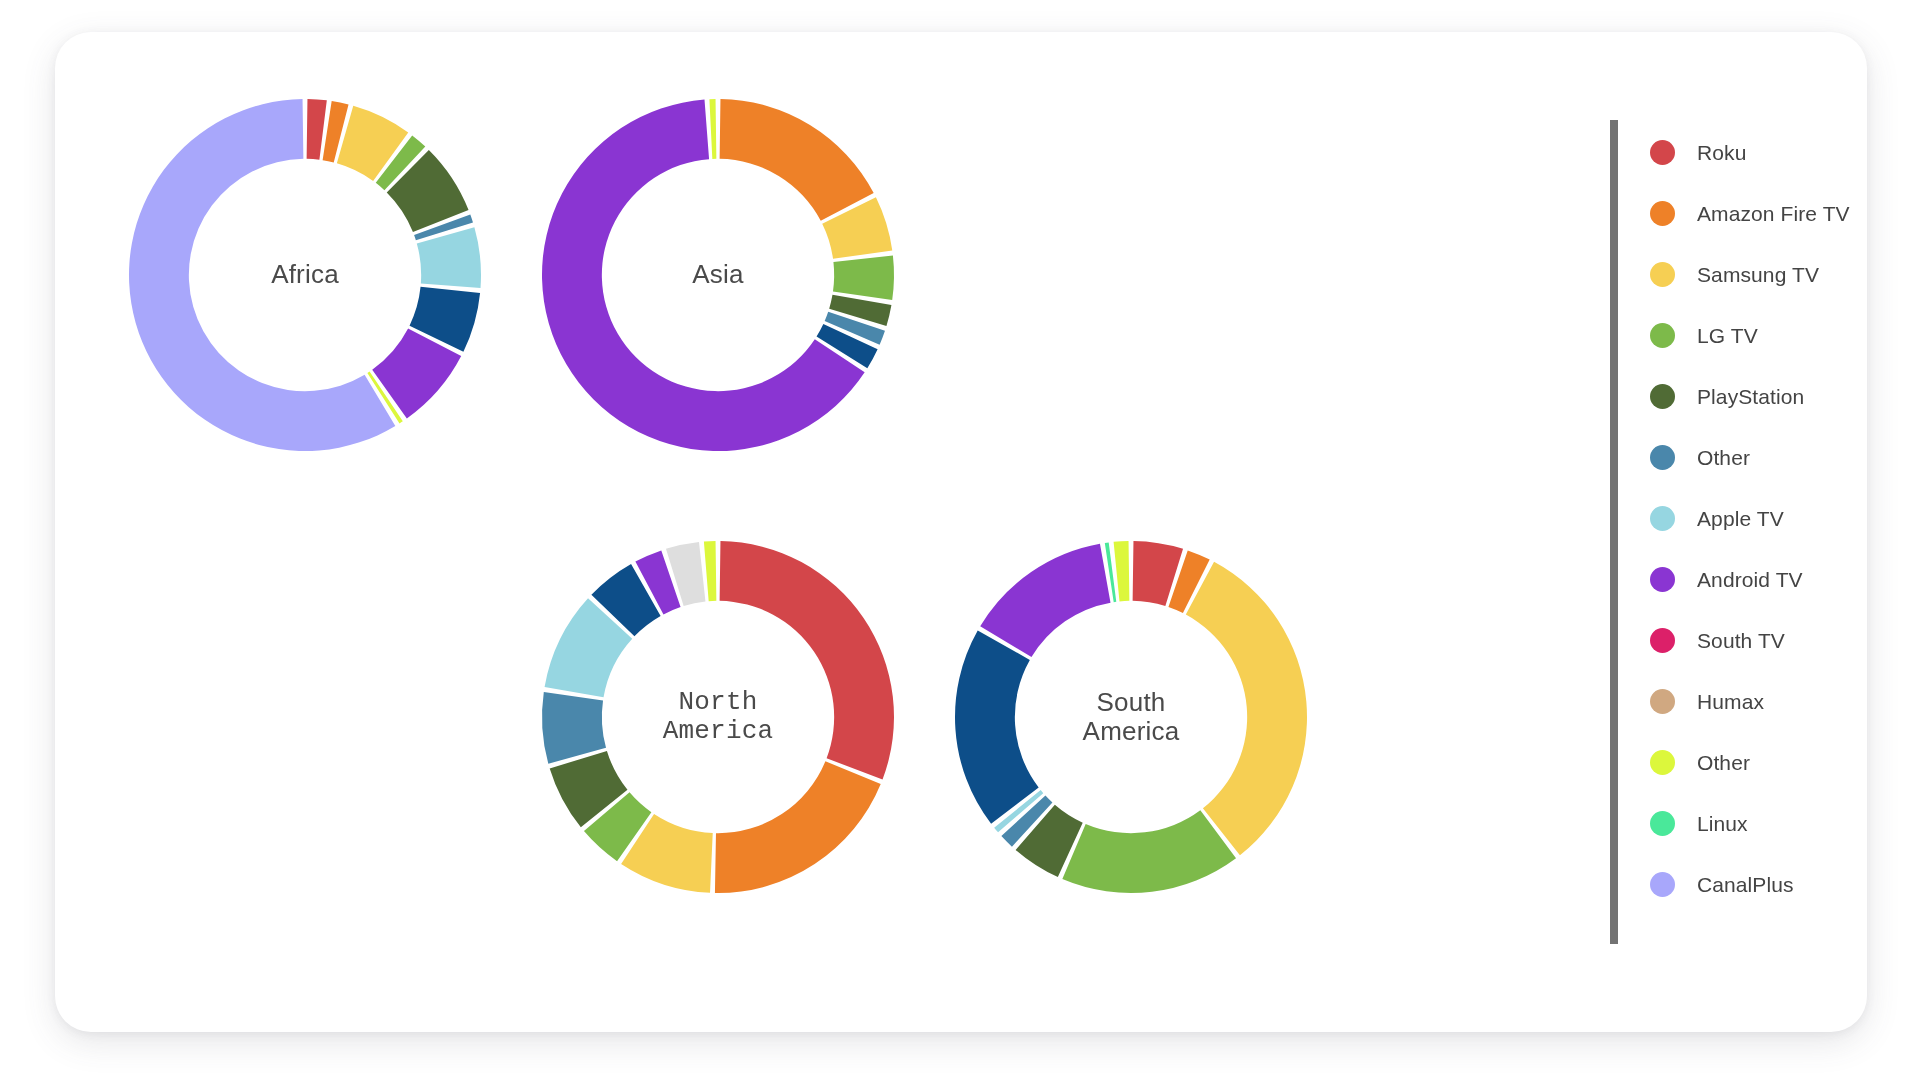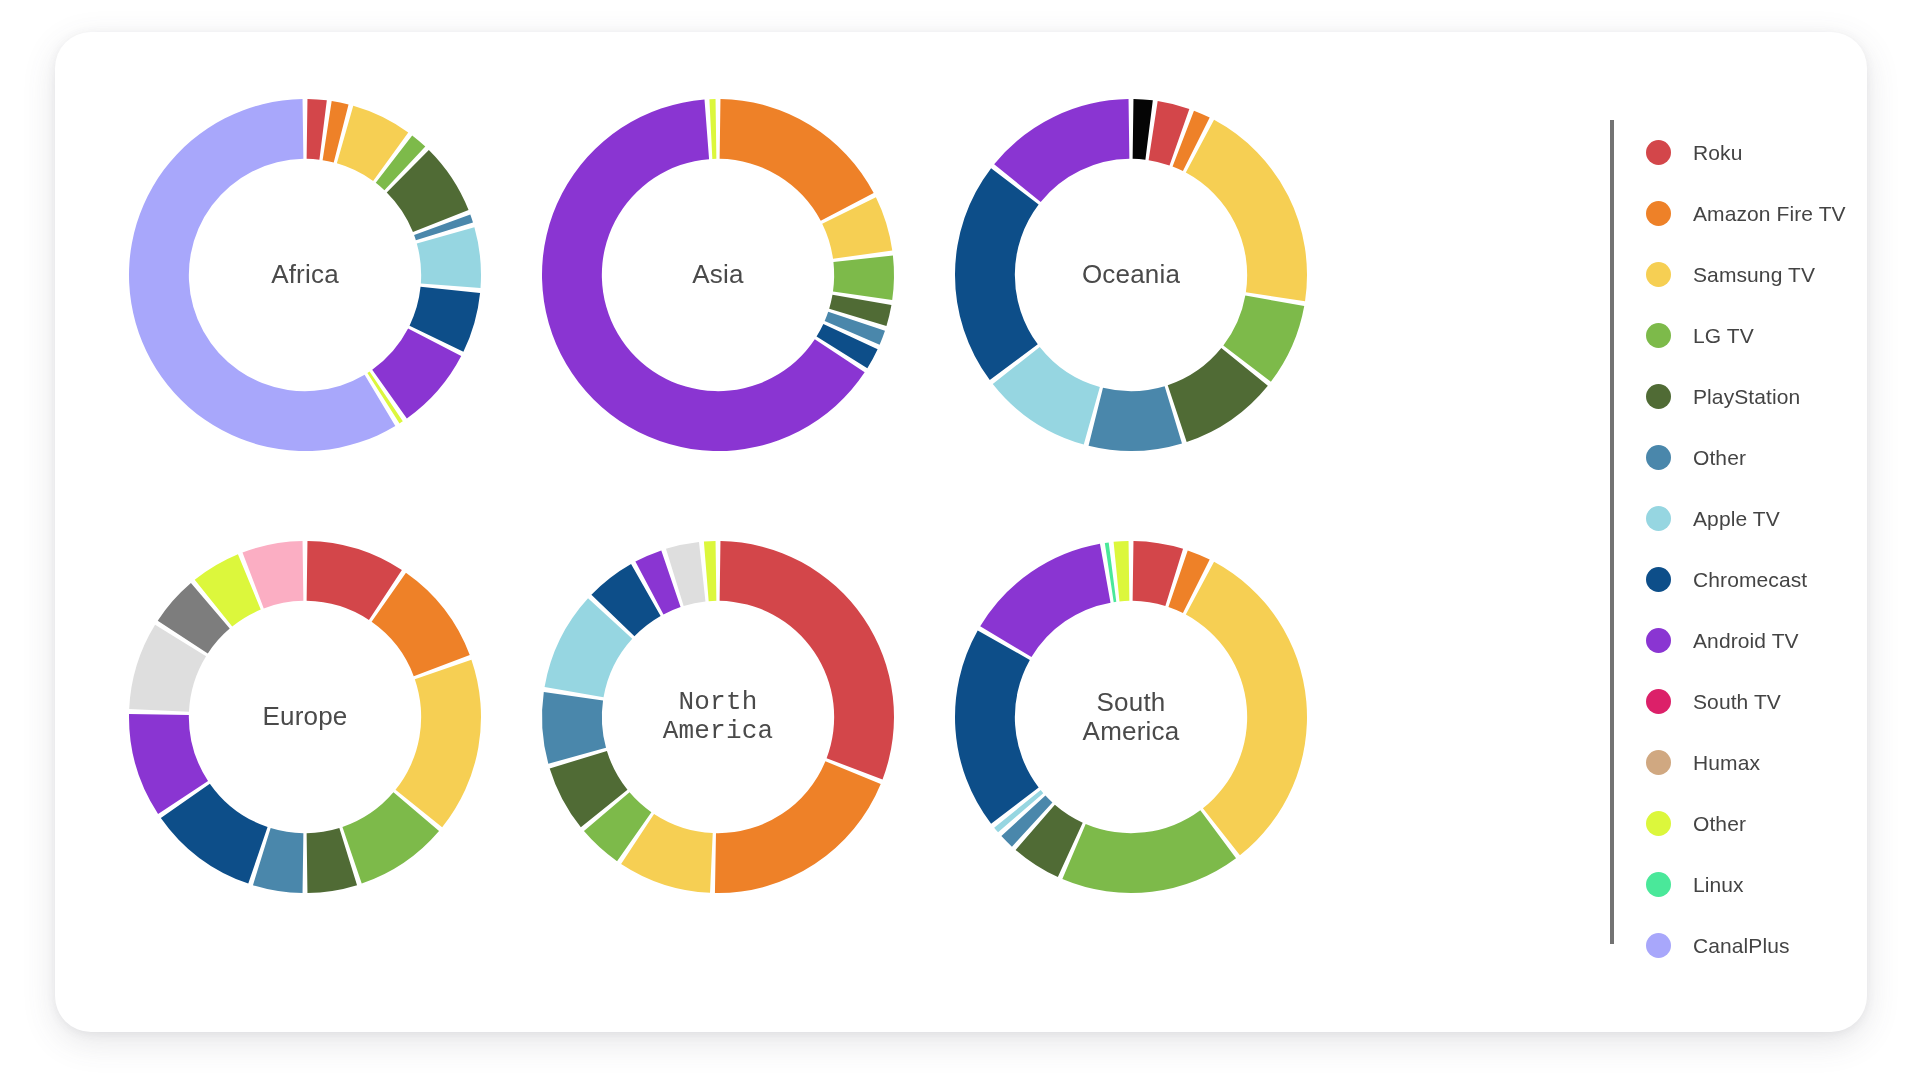--- a/index.html
+++ b/index.html
@@ -54,7 +54,7 @@
     position: absolute;
     left: 1555px; top: 88px;
     width: 250px; height: 824px;
-    border-left: 4px solid #737373;
+    border-left: 8px solid #737373;
     padding-left: 32px;
     padding-top: 2px;
   }

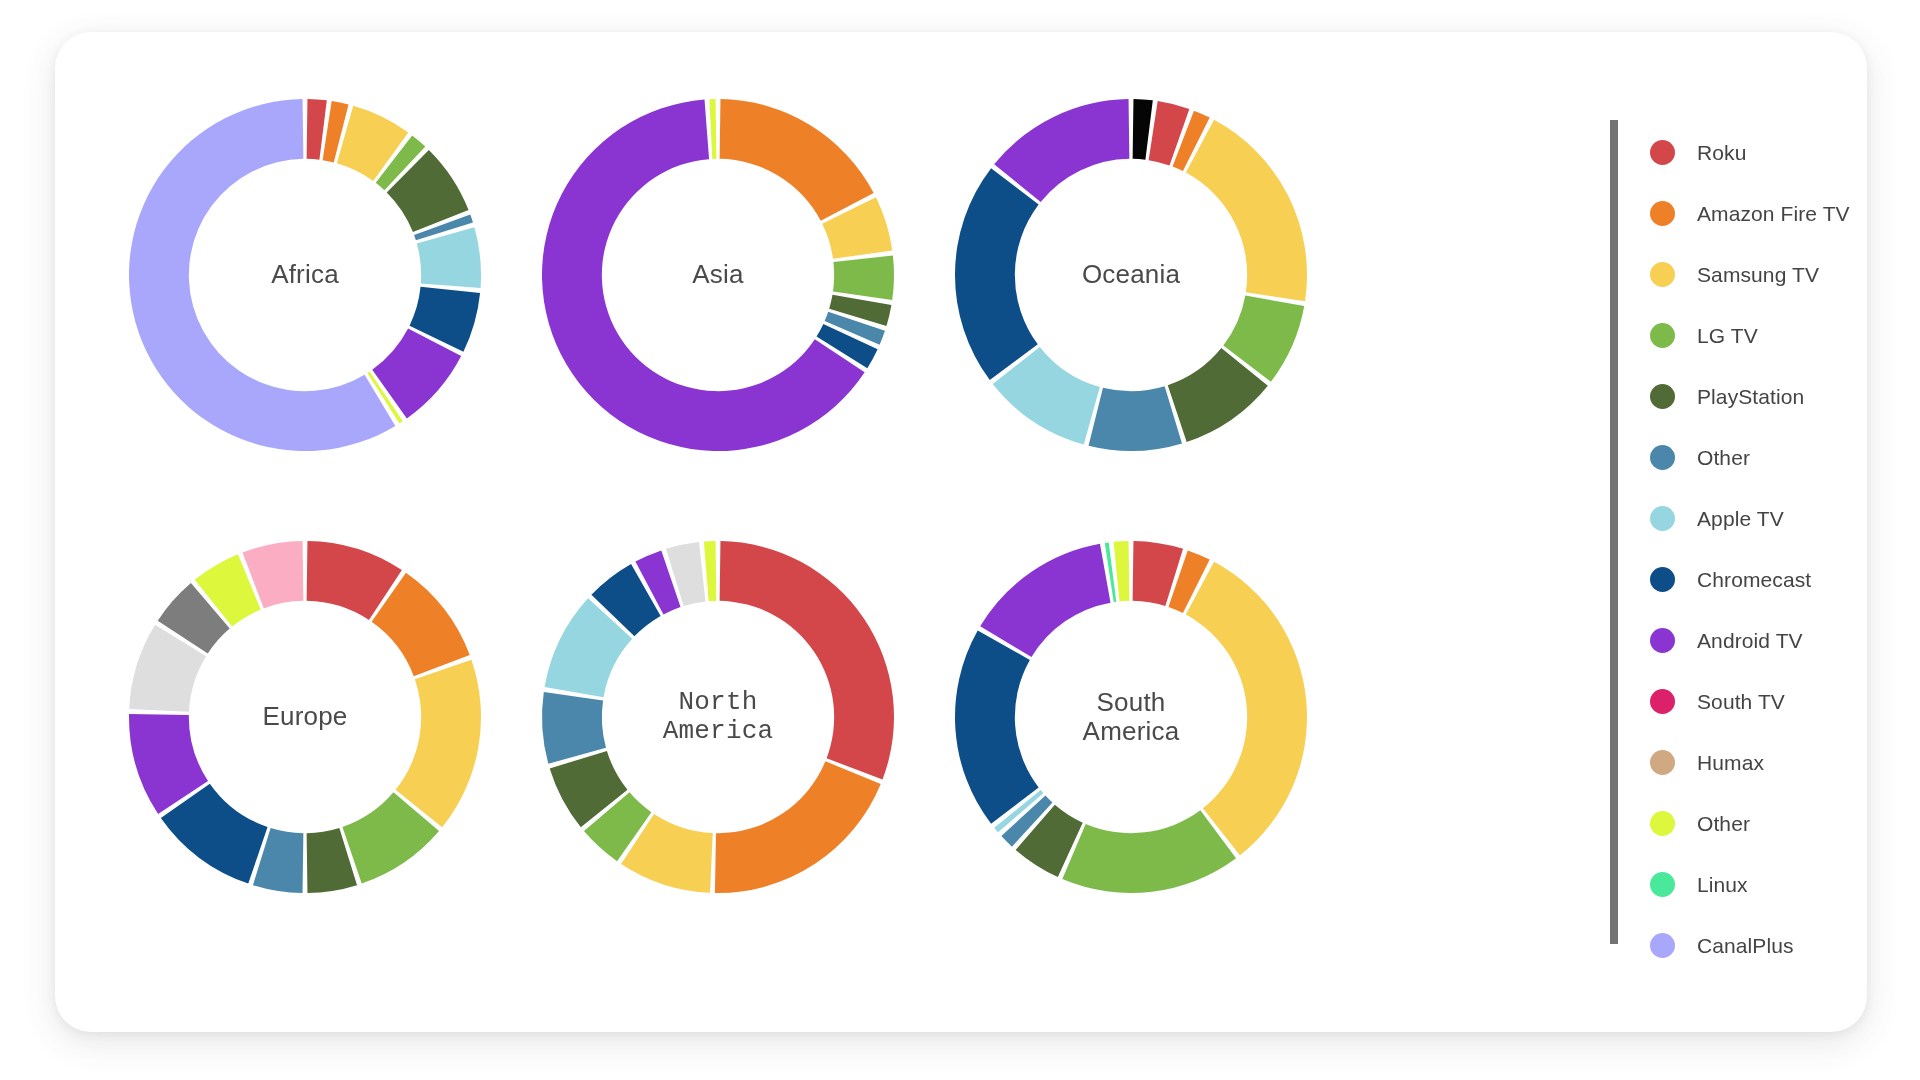--- a/index.html
+++ b/index.html
@@ -111,21 +111,6 @@
           </svg>
           <div class="donut-label">Asia</div>
         </div>
-        <div class="donut-cell" style="left: 861px; top: 28px;">
-          <svg viewBox="0 0 430 430">
-            <path d="M 217.45734373968958 39.017155774362465 A 176 176 0 0 1 236.81482307752032 40.357183101919446 L 229.3977832311634 99.73574084726683 A 116.16000000000001 116.16000000000001 0 0 0 216.62184686819512 98.85132281107921 Z" fill="#050505"></path>
-            <path d="M 241.68263144519963 41.03437931832724 A 176 176 0 0 1 273.344450094149 48.95203962947525 L 253.50733706213833 105.40834615545366 A 116.16000000000001 116.16000000000001 0 0 0 232.61053675383175 100.18269035009598 Z" fill="#d3464a"></path>
-            <path d="M 277.95803363082985 50.64585188885769 A 176 176 0 0 1 293.69571447850944 57.57387598394945 L 266.93917155581624 111.09875814940663 A 116.16000000000001 116.16000000000001 0 0 0 256.5523021963477 106.52626224664607 Z" fill="#ee8128"></path>
-            <path d="M 298.0606275634736 59.83256737072068 A 176 176 0 0 1 389.03945423889184 241.1967243797516 L 329.86603979766863 232.28983809063604 A 116.16000000000001 116.16000000000001 0 0 0 269.8200141918926 112.58949446467565 Z" fill="#f6cf53"></path>
-            <path d="M 388.24014339942687 246.04597743582937 A 176 176 0 0 1 354.8915681213539 321.80051108748773 L 307.3284349600936 285.4883373177419 A 116.16000000000001 116.16000000000001 0 0 0 329.33849464362174 235.49034510764739 Z" fill="#7dba4a"></path>
-            <path d="M 351.8549812168848 325.66487300009027 A 176 176 0 0 1 270.67080646958937 381.96335318573813 L 251.74273226992898 325.1958131025872 A 116.16000000000001 116.16000000000001 0 0 0 305.324287603144 288.0388161800596 Z" fill="#506b35"></path>
-            <path d="M 265.9872108317277 383.4526768312126 A 176 176 0 0 1 172.54097812103223 385.8017314346706 L 186.97704555988128 327.7291427468826 A 116.16000000000001 116.16000000000001 0 0 0 248.65155914894027 326.17876670860034 Z" fill="#4a87ab"></path>
-            <path d="M 167.7884680165851 384.5496129390421 A 176 176 0 0 1 76.76520506931362 323.93641021472615 L 123.76503534574698 286.89803074171925 A 116.16000000000001 116.16000000000001 0 0 0 183.84038889094617 326.9027445397678 Z" fill="#96d6e1"></path>
-            <path d="M 73.77741764689867 320.0341955437443 A 176 176 0 0 1 75.10843187864594 108.19948891251242 L 122.67156503990631 144.5116626822582 A 116.16000000000001 116.16000000000001 0 0 0 121.79309564695312 284.32256905887124 Z" fill="#0d4e89"></path>
-            <path d="M 78.14501878311515 104.33512699990979 A 176 176 0 0 1 212.5426562603104 39.017155774362465 L 213.37815313180485 98.85132281107921 A 116.16000000000001 116.16000000000001 0 0 0 124.67571239685599 141.96118381994046 Z" fill="#8a35d2"></path>
-          </svg>
-          <div class="donut-label">Oceania</div>
-        </div>
         <div class="donut-cell" style="left: 35px; top: 470px;">
           <svg viewBox="0 0 430 430">
             <path d="M 217.45734373968958 39.017155774362465 A 176 176 0 0 1 311.8846102549592 68.06677606564045 L 278.9438427682731 118.02407220332269 A 116.16000000000001 116.16000000000001 0 0 0 216.62184686819512 98.85132281107921 Z" fill="#d3464a"></path>

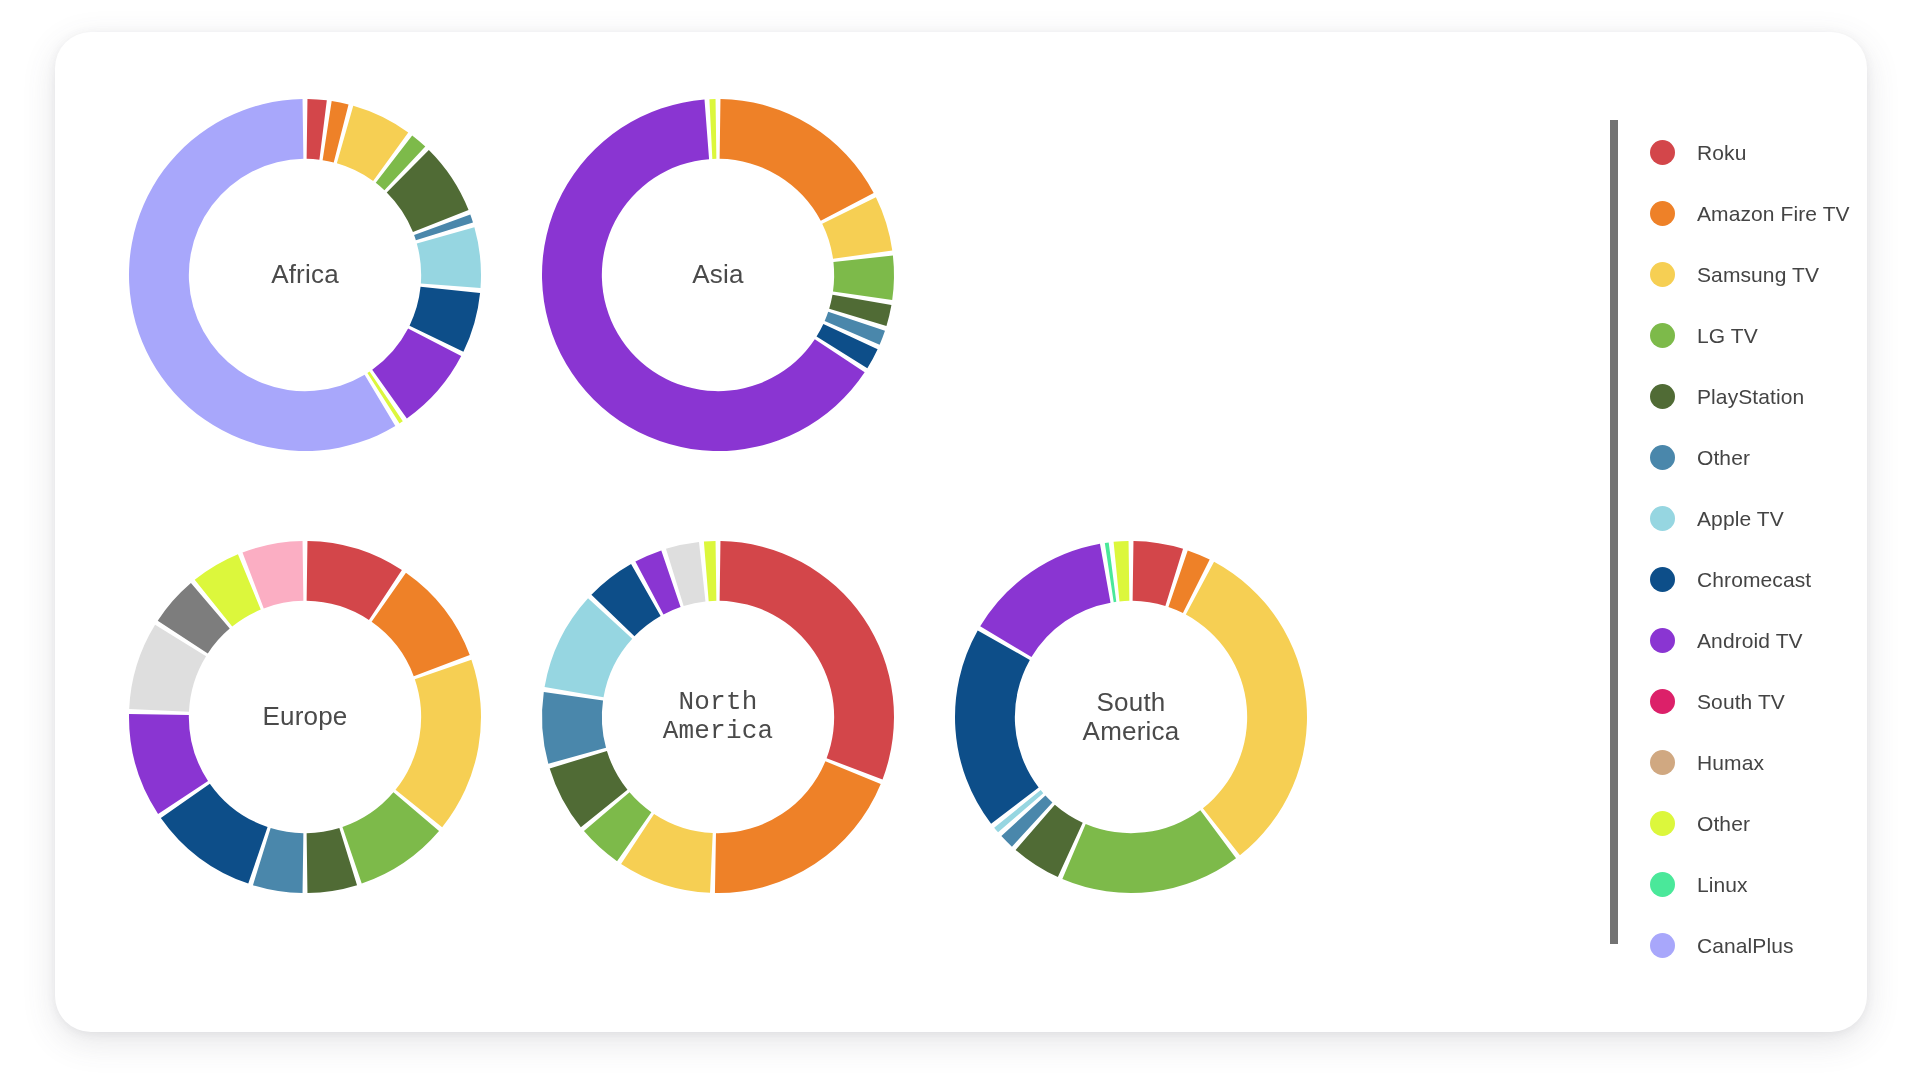--- a/index.html
+++ b/index.html
@@ -193,10 +193,6 @@
           <span class="legend-text">Apple TV</span>
         </div>
         <div class="legend-item">
-          <span class="legend-swatch" style="background: rgb(13, 78, 137);"></span>
-          <span class="legend-text">Chromecast</span>
-        </div>
-        <div class="legend-item">
           <span class="legend-swatch" style="background: rgb(138, 53, 210);"></span>
           <span class="legend-text">Android TV</span>
         </div>

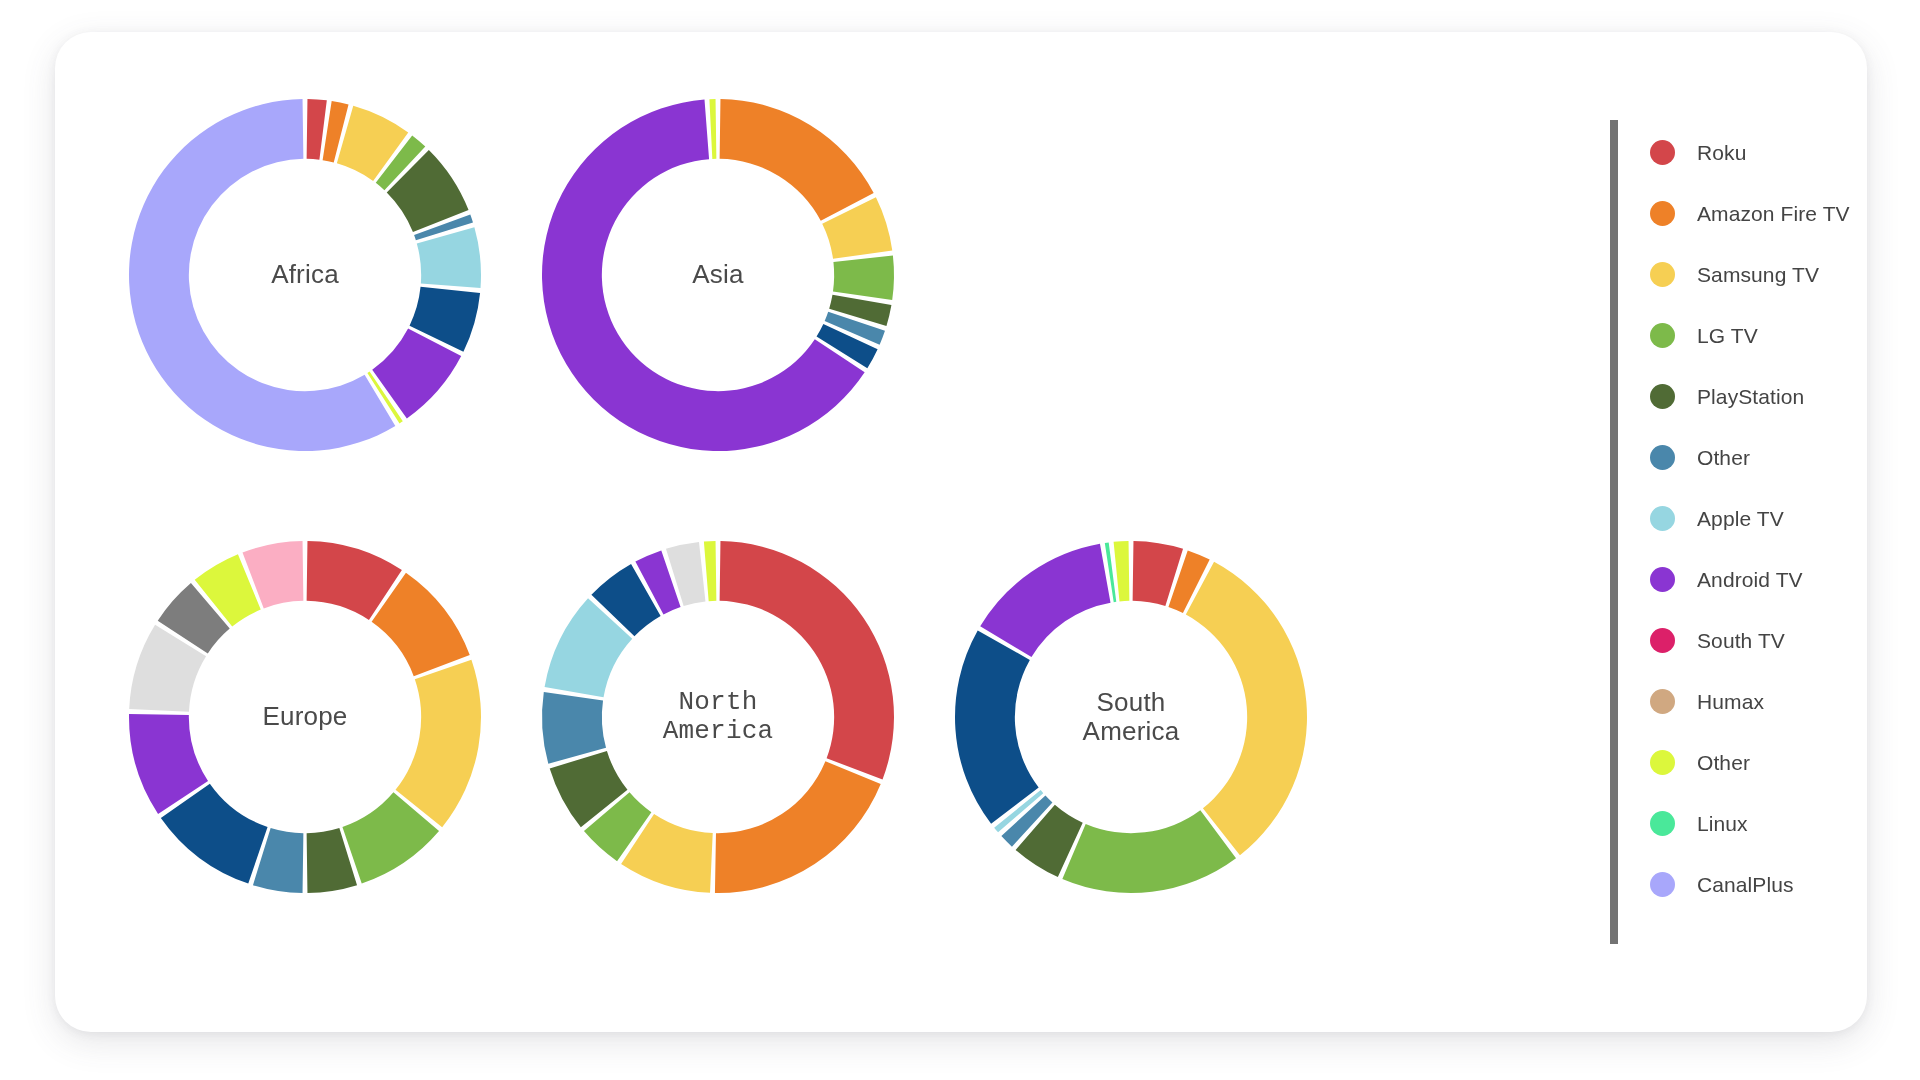--- a/index.html
+++ b/index.html
@@ -111,23 +111,6 @@
           </svg>
           <div class="donut-label">Asia</div>
         </div>
-        <div class="donut-cell" style="left: 35px; top: 470px;">
-          <svg viewBox="0 0 430 430">
-            <path d="M 217.45734373968958 39.017155774362465 A 176 176 0 0 1 311.8846102549592 68.06677606564045 L 278.9438427682731 118.02407220332269 A 116.16000000000001 116.16000000000001 0 0 0 216.62184686819512 98.85132281107921 Z" fill="#d3464a"></path>
-            <path d="M 315.94945279778415 70.82924020513744 A 176 176 0 0 1 379.74647829005926 153.0758698807725 L 323.73267567143915 174.13007412130986 A 116.16000000000001 116.16000000000001 0 0 0 281.6266388465375 119.8472985353907 Z" fill="#ee8128"></path>
-            <path d="M 381.4112693054798 157.70000481554044 A 176 176 0 0 1 352.16348182793945 325.28227080014506 L 305.52789800644 287.78629872809574 A 116.16000000000001 116.16000000000001 0 0 0 324.83143774161664 177.18200317825668 Z" fill="#f6cf53"></path>
-            <path d="M 349.0307421264656 329.0691025871111 A 176 176 0 0 1 271.71876236056994 381.61026978036256 L 252.43438315797616 324.9627780550393 A 116.16000000000001 116.16000000000001 0 0 0 303.46028980346733 290.28560770749334 Z" fill="#7dba4a"></path>
-            <path d="M 267.0446168077521 383.12899173353253 A 176 176 0 0 1 217.45734373968955 390.98284422563756 L 216.6218468681951 331.1486771889208 A 116.16000000000001 116.16000000000001 0 0 0 249.3494470931164 325.9651345441315 Z" fill="#506b35"></path>
-            <path d="M 212.5426562603103 390.98284422563756 A 176 176 0 0 1 162.95538319224775 383.1289917335325 L 180.65055290688352 325.96513454413144 A 116.16000000000001 116.16000000000001 0 0 0 213.37815313180482 331.1486771889208 Z" fill="#4a87ab"></path>
-            <path d="M 158.28123763942995 381.6102697803625 A 176 176 0 0 1 70.8292402051375 315.94945279778415 L 119.84729853539073 281.62663884653756 A 116.16000000000001 116.16000000000001 0 0 0 177.56561684202376 324.9627780550393 Z" fill="#0d4e89"></path>
-            <path d="M 68.06677606564043 311.88461025495917 A 176 176 0 0 1 39.02680565247513 211.92837646703816 L 98.85769173063358 212.97272846824518 A 116.16000000000001 116.16000000000001 0 0 0 118.02407220332267 278.94384276827304 Z" fill="#8a35d2"></path>
-            <path d="M 39.18117971683424 207.01611408925132 A 176 176 0 0 1 65.09605959082364 122.77848054926604 L 116.06339932994358 154.13379716251558 A 116.16000000000001 116.16000000000001 0 0 0 98.95957861311058 209.73063529890587 Z" fill="#dedede"></path>
-            <path d="M 67.72948083122276 118.62887266531114 A 176 176 0 0 1 100.93089741288898 80.9692578735343 L 139.71439229250672 126.53971019653264 A 116.16000000000001 116.16000000000001 0 0 0 117.80145734860702 151.39505595910535 Z" fill="#7d7d7d"></path>
-            <path d="M 104.71772919985499 77.83651817206055 A 176 176 0 0 1 147.9316137623518 52.279898084232855 L 170.73486508315216 107.60473273559369 A 116.16000000000001 116.16000000000001 0 0 0 142.21370127190428 124.47210199355995 Z" fill="#dcf73c"></path>
-            <path d="M 152.50117461616804 50.47068095430137 A 176 176 0 0 1 212.54265626031057 39.017155774362465 L 213.37815313180496 98.85132281107921 A 116.16000000000001 116.16000000000001 0 0 0 173.7507752466709 106.4106494298389 Z" fill="#fbaec3"></path>
-          </svg>
-          <div class="donut-label">Europe</div>
-        </div>
         <div class="donut-cell" style="left: 448px; top: 470px; font-family: Liberation Mono, monospace;">
           <svg viewBox="0 0 430 430">
             <path d="M 217.45734373968958 39.017155774362465 A 176 176 0 0 1 379.52931904569857 277.4988253838321 L 323.58935057016106 256.2492247533292 A 116.16000000000001 116.16000000000001 0 0 0 216.62184686819512 98.85132281107921 Z" fill="#d3464a"></path>

